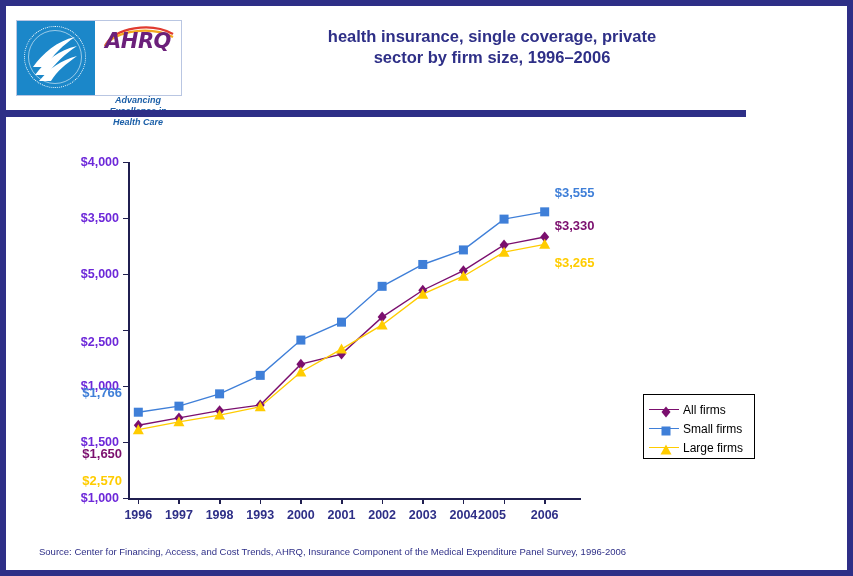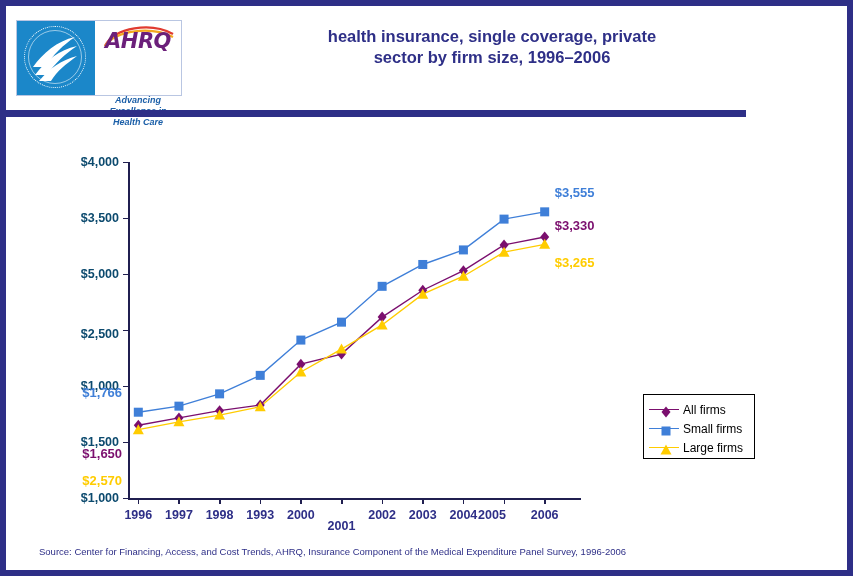--- a/index.html
+++ b/index.html
@@ -151,7 +151,7 @@
     right: 0;
     text-align: right;
     width: 62px;
-    color: #0c4a6e;
+    color: #6d28d9;
     font-family: "Liberation Sans", sans-serif;
     font-weight: bold;
     font-size: 12.5px;

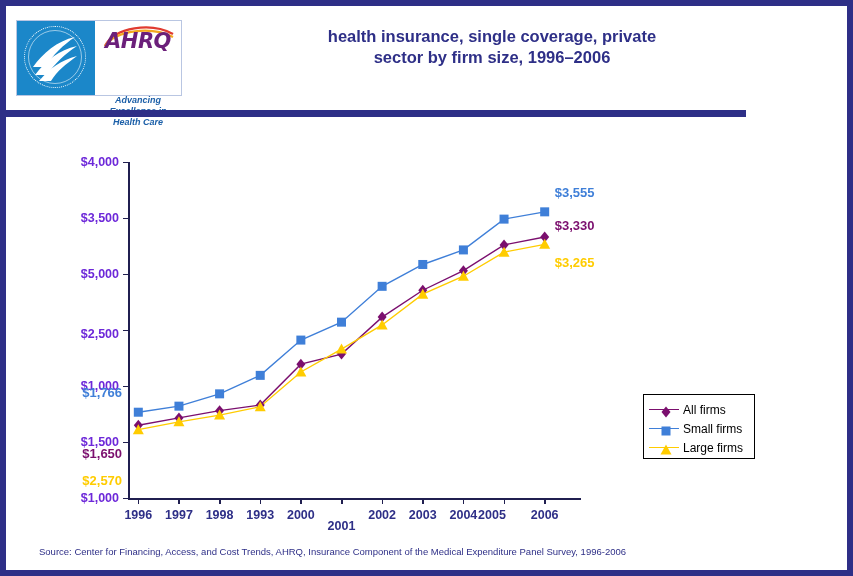--- a/index.html
+++ b/index.html
@@ -320,7 +320,7 @@
         <div class="tick" style="left: 117px; top: 261.5px; width: 6px; height: 1.5px;"></div>
         <div class="ylabel" style="left: 51px; top: 256px;">$1,000</div>
         <div class="tick" style="left: 117px; top: 205.5px; width: 6px; height: 1.5px;"></div>
-        <div class="ylabel" style="left: 51px; top: 204px;">$2,500</div>
+        <div class="ylabel" style="left: 51px; top: 212px;">$2,500</div>
         <div class="tick" style="left: 117px; top: 149.5px; width: 6px; height: 1.5px;"></div>
         <div class="ylabel" style="left: 51px; top: 144px;">$5,000</div>
         <div class="tick" style="left: 117px; top: 93.5px; width: 6px; height: 1.5px;"></div>

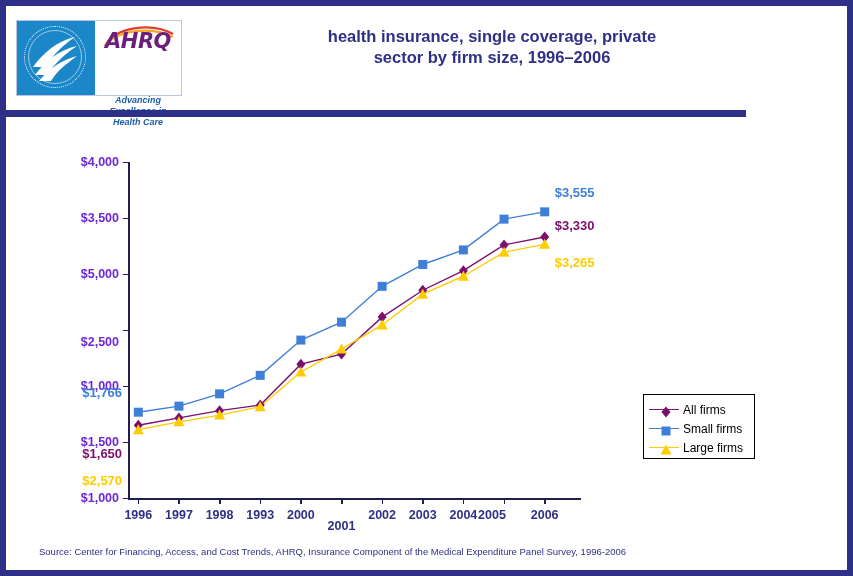--- a/index.html
+++ b/index.html
@@ -338,7 +338,7 @@
         <div class="tick" style="left: 294.364px; top: 374px; width: 1.5px; height: 6px;"></div>
         <div class="xlabel" style="left: 269.864px; top: 385px;">2000</div>
         <div class="tick" style="left: 335px; top: 374px; width: 1.5px; height: 6px;"></div>
-        <div class="xlabel" style="left: 310.5px; top: 396px;">2001</div>
+        <div class="xlabel" style="left: 310.5px; top: 385px;">2001</div>
         <div class="tick" style="left: 375.636px; top: 374px; width: 1.5px; height: 6px;"></div>
         <div class="xlabel" style="left: 351.136px; top: 385px;">2002</div>
         <div class="tick" style="left: 416.273px; top: 374px; width: 1.5px; height: 6px;"></div>

